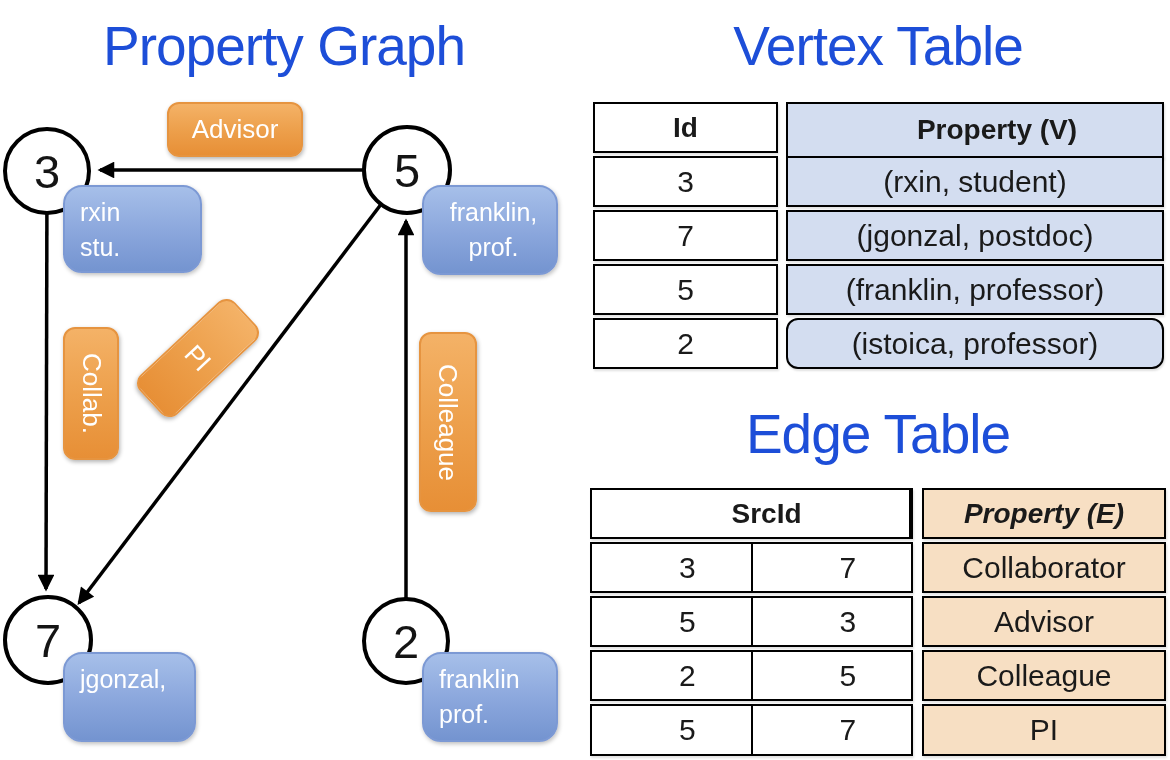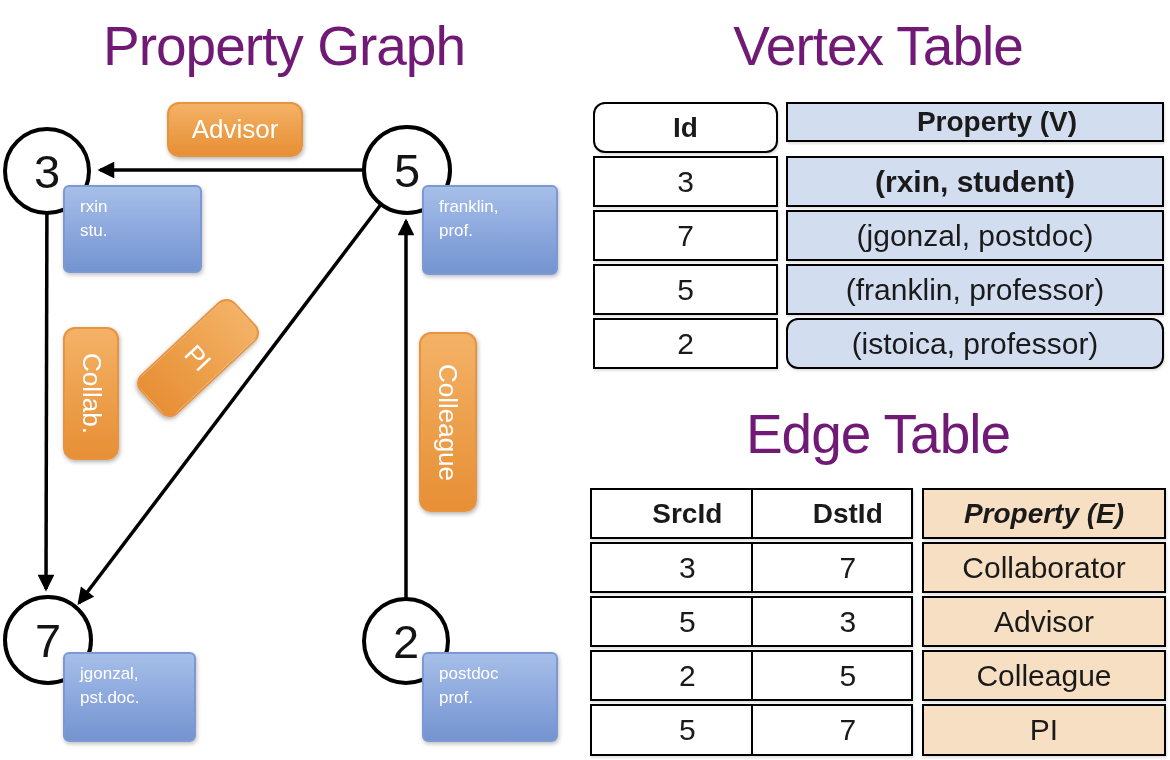--- a/index.html
+++ b/index.html
@@ -13,7 +13,7 @@
   
   .big-title{
     position:absolute;
-    font-size:55px;font-weight:400;letter-spacing:-1px;color:#701a75;
+    font-size:55px;font-weight:400;letter-spacing:-1px;color:#1d4ed8;
     white-space:nowrap;text-align:center;transform:translateX(-50%);
   }
 

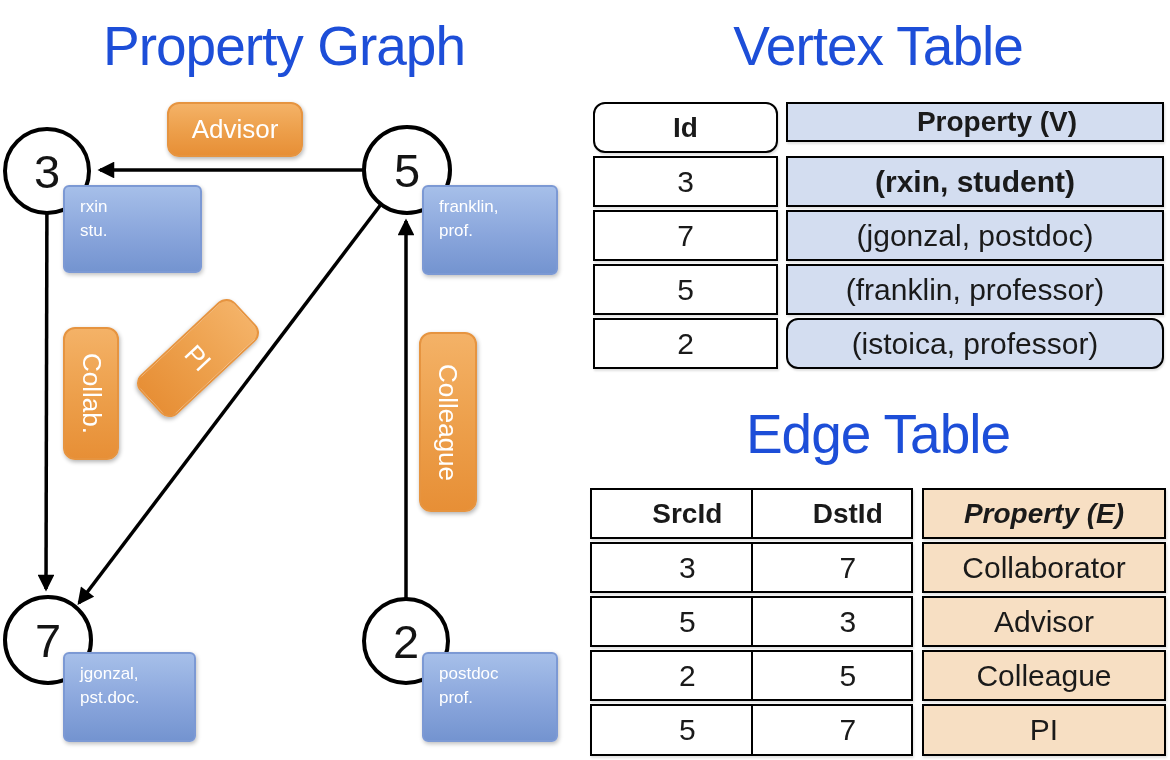--- a/index.html
+++ b/index.html
@@ -118,7 +118,7 @@
 
 <div class="big-title" style="left:878px;top:14px;">Vertex Table</div>
 
-<div class="tcell head" style="left:593px;top:102px;width:185px;height:51px;border-radius:12px;">Id</div>
+<div class="tcell head" style="left:593px;top:102px;width:185px;height:51px;">Id</div>
 <div class="tcell" style="left:593px;top:156px;width:185px;height:51px;">3</div>
 <div class="tcell" style="left:593px;top:210px;width:185px;height:51px;">7</div>
 <div class="tcell" style="left:593px;top:264px;width:185px;height:51px;">5</div>

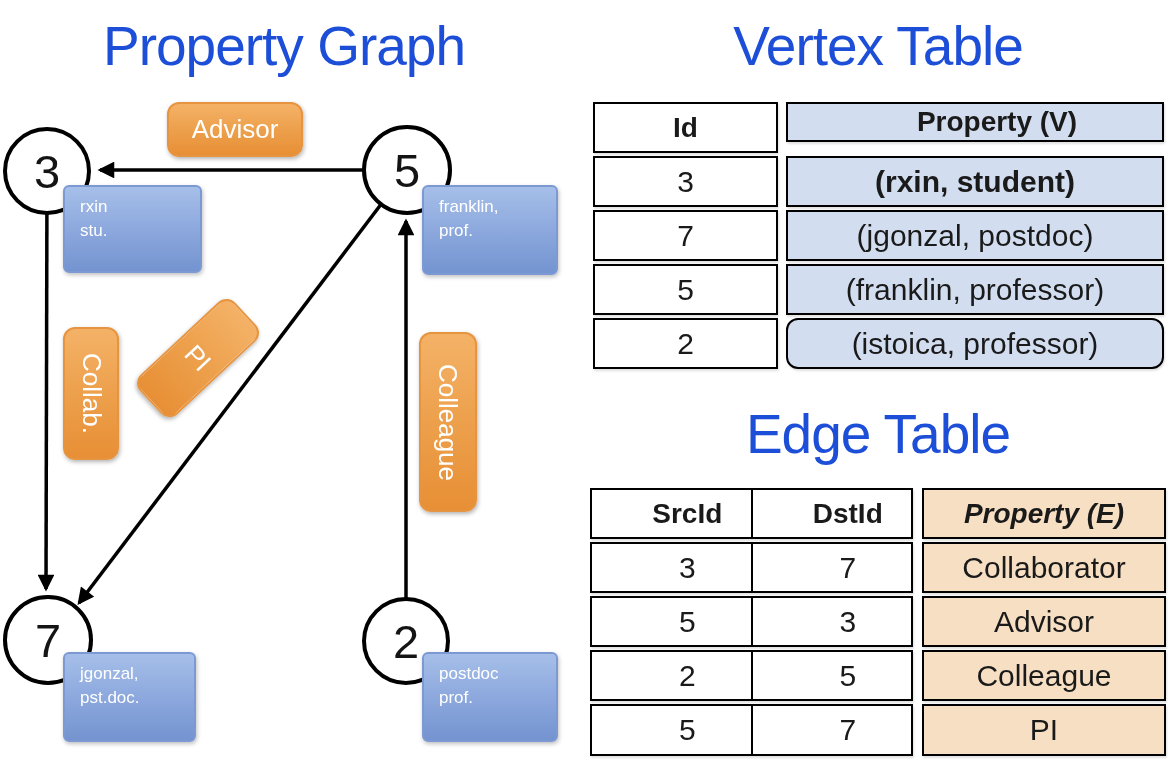--- a/index.html
+++ b/index.html
@@ -124,7 +124,7 @@
 <div class="tcell" style="left:593px;top:264px;width:185px;height:51px;">5</div>
 <div class="tcell" style="left:593px;top:318px;width:185px;height:51px;">2</div>
 
-<div class="tcell head vfill" style="left:786px;top:102px;width:378px;height:40px;padding-left:44px;">Property (V)</div>
+<div class="tcell head vfill" style="left:786px;top:102px;width:378px;height:56px;padding-left:44px;">Property (V)</div>
 <div class="tcell vfill" style="left:786px;top:156px;width:378px;height:51px;font-weight:bold;">(rxin, student)</div>
 <div class="tcell vfill" style="left:786px;top:210px;width:378px;height:51px;">(jgonzal, postdoc)</div>
 <div class="tcell vfill" style="left:786px;top:264px;width:378px;height:51px;">(franklin, professor)</div>

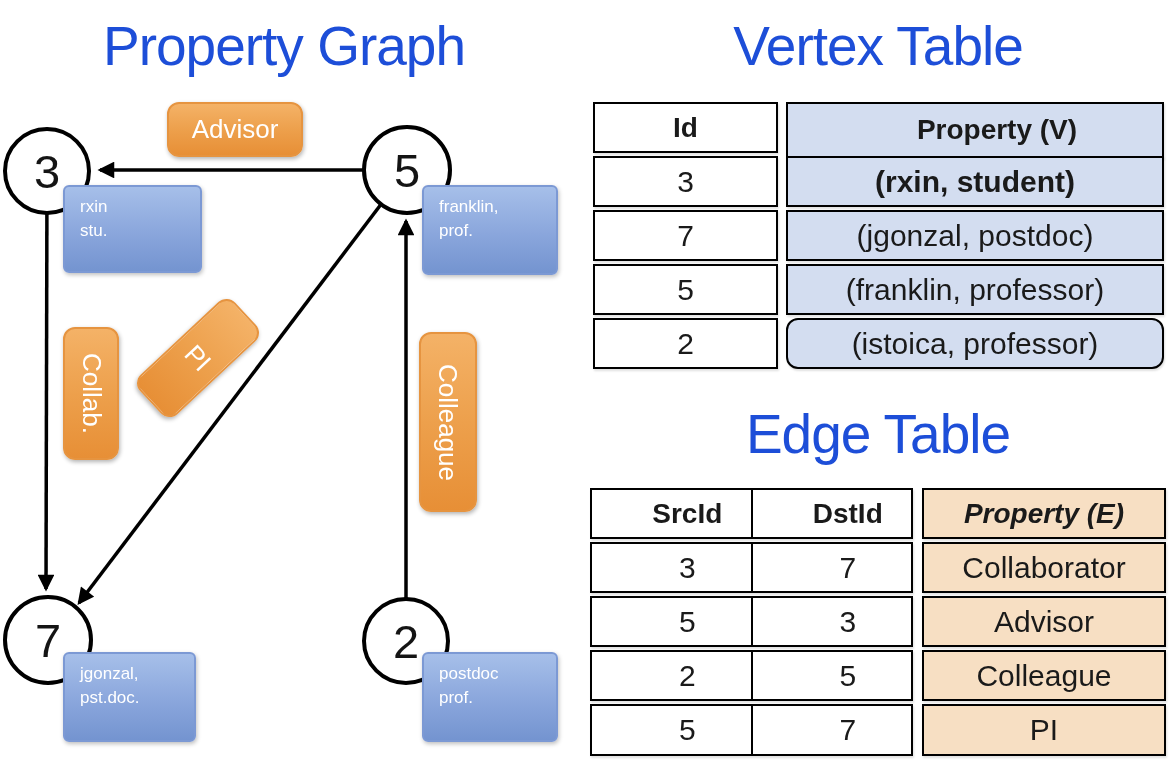--- a/index.html
+++ b/index.html
@@ -125,7 +125,7 @@
 <div class="tcell" style="left:593px;top:318px;width:185px;height:51px;">2</div>
 
 <div class="tcell head vfill" style="left:786px;top:102px;width:378px;height:56px;padding-left:44px;">Property (V)</div>
-<div class="tcell vfill" style="left:786px;top:156px;width:378px;height:51px;font-weight:bold;">(rxin, student)</div>
+<div class="tcell vfill" style="left:786px;top:156px;width:378px;height:51px;">(rxin, student)</div>
 <div class="tcell vfill" style="left:786px;top:210px;width:378px;height:51px;">(jgonzal, postdoc)</div>
 <div class="tcell vfill" style="left:786px;top:264px;width:378px;height:51px;">(franklin, professor)</div>
 <div class="tcell vfill" style="left:786px;top:318px;width:378px;height:51px;border-radius:12px;">(istoica, professor)</div>

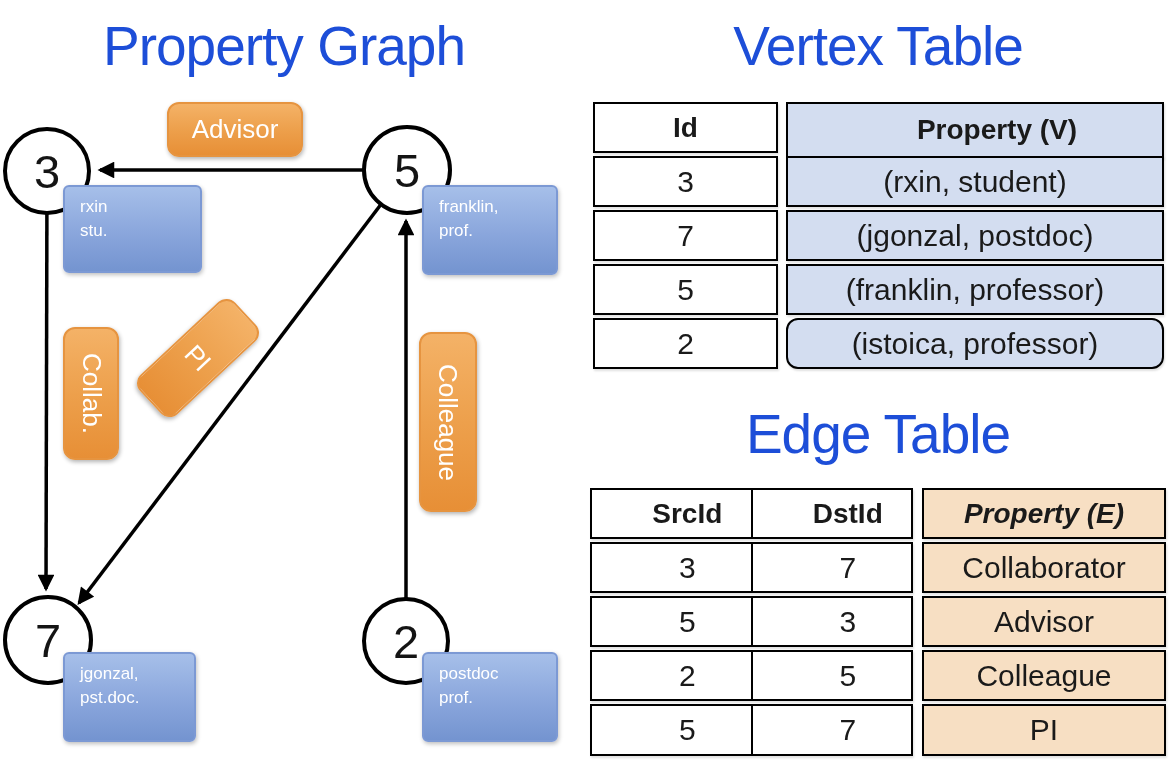--- a/index.html
+++ b/index.html
@@ -28,9 +28,9 @@
   .vbox{
     position:absolute;z-index:3;box-sizing:border-box;
     background:linear-gradient(180deg,#a6bfe9 0%,#8aa6dc 55%,#7494d0 100%);
-    border:2px solid #7c99d4;border-radius:6px;
+    border:2px solid #7c99d4;border-radius:19px;
     box-shadow:1px 2px 4px rgba(0,0,0,0.25);
-    color:#ffffff;font-size:17px;line-height:1.4;
+    color:#ffffff;font-size:25px;line-height:1.4;
     padding:8px 8px 0 15px;
   }
   .ebox{

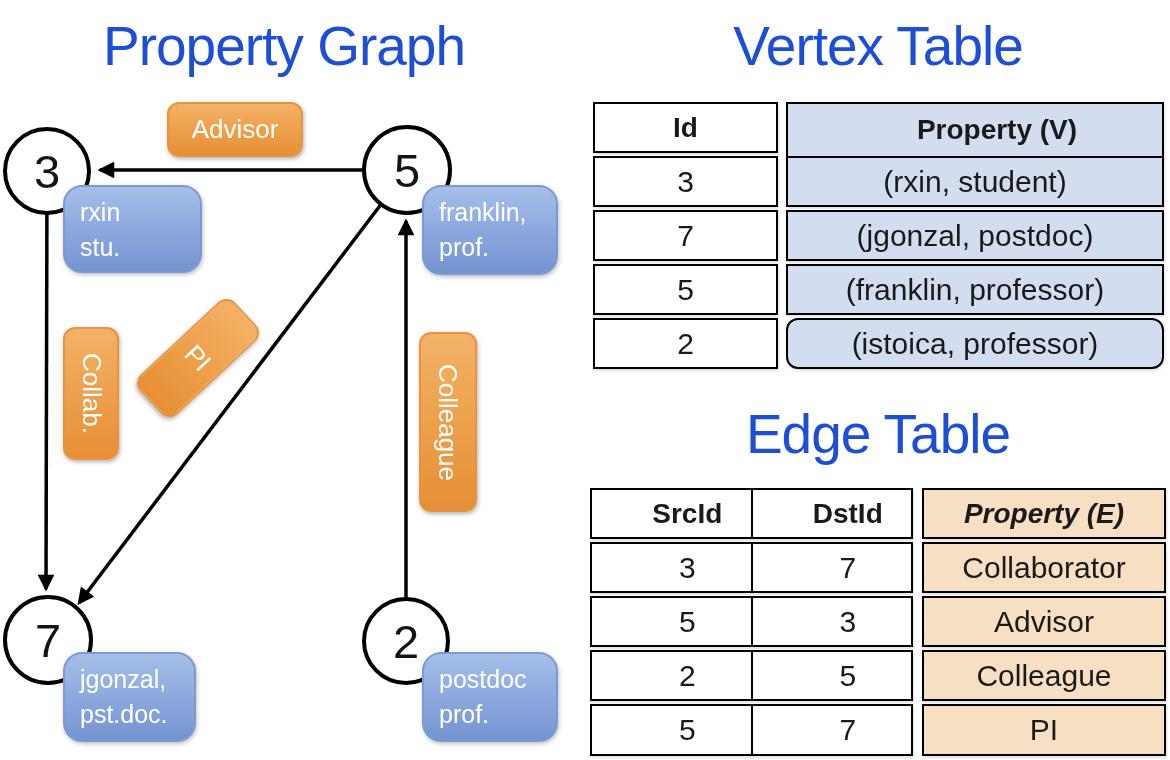--- a/index.html
+++ b/index.html
@@ -90,7 +90,7 @@
   <div>rxin</div>
   <div>stu.</div>
 </div>
-<div class="vbox" style="left:422px;top:185px;width:136px;height:90px;">
+<div class="vbox" style="left:422px;top:185px;width:136px;height:90px;text-align:center;">
   <div>franklin,</div>
   <div>prof.</div>
 </div>

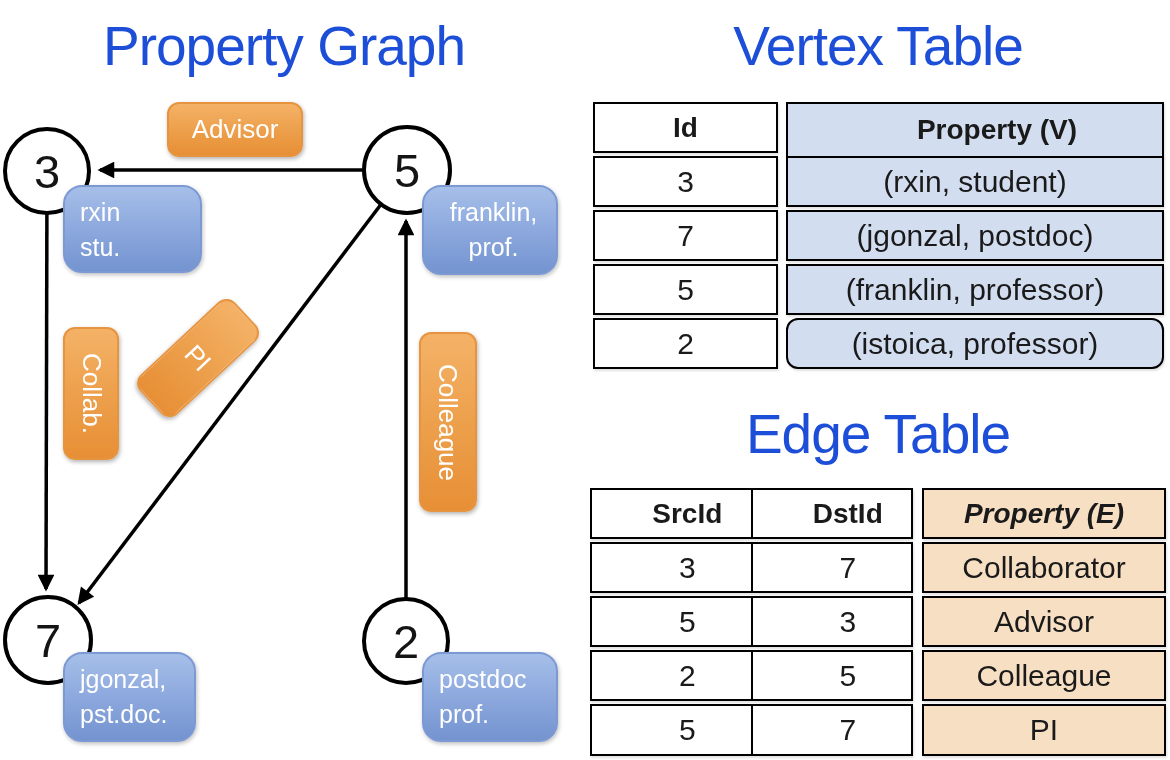--- a/index.html
+++ b/index.html
@@ -134,7 +134,6 @@
 
 <div class="tcell head" style="left:590px;top:488px;width:323px;height:51px;padding:0;">
   <div class="half first">SrcId</div>
-  <div class="half">DstId</div>
 </div>
 <div class="tcell" style="left:590px;top:542px;width:323px;height:51px;padding:0;">
   <div class="half first">3</div>

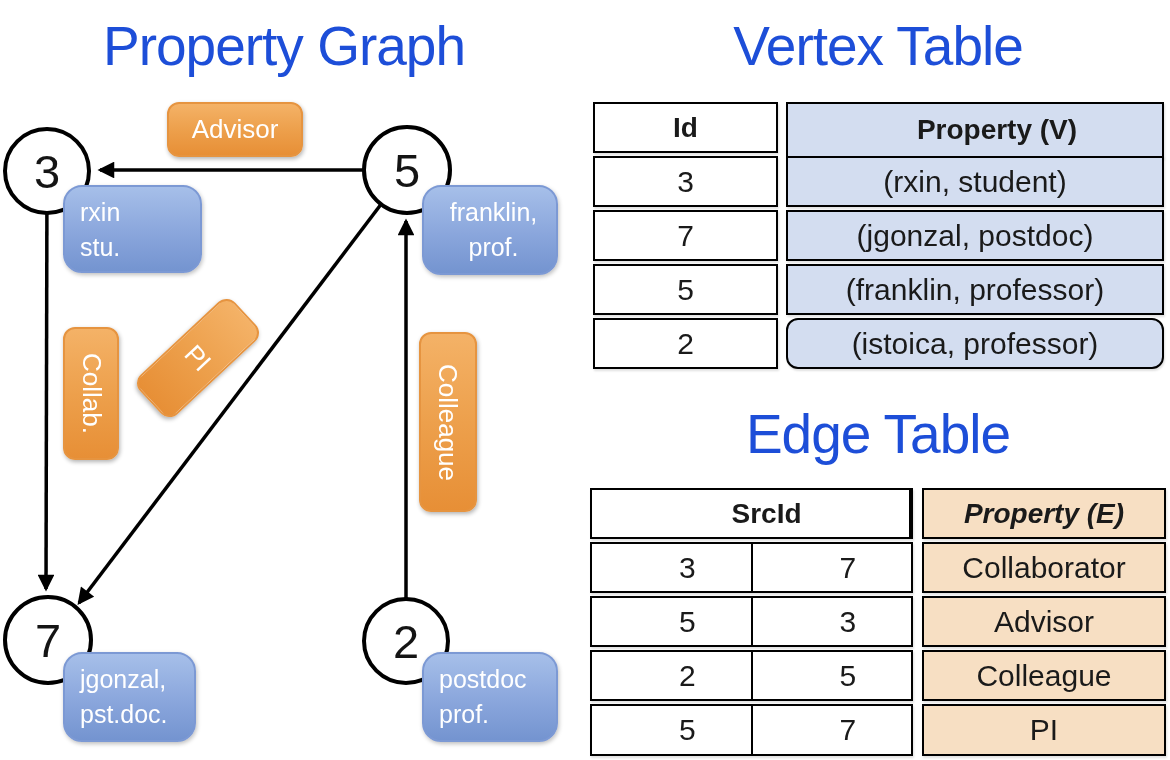--- a/index.html
+++ b/index.html
@@ -99,7 +99,7 @@
   <div>pst.doc.</div>
 </div>
 <div class="vbox" style="left:422px;top:652px;width:136px;height:90px;">
-  <div>postdoc</div>
+  <div>franklin</div>
   <div>prof.</div>
 </div>
 

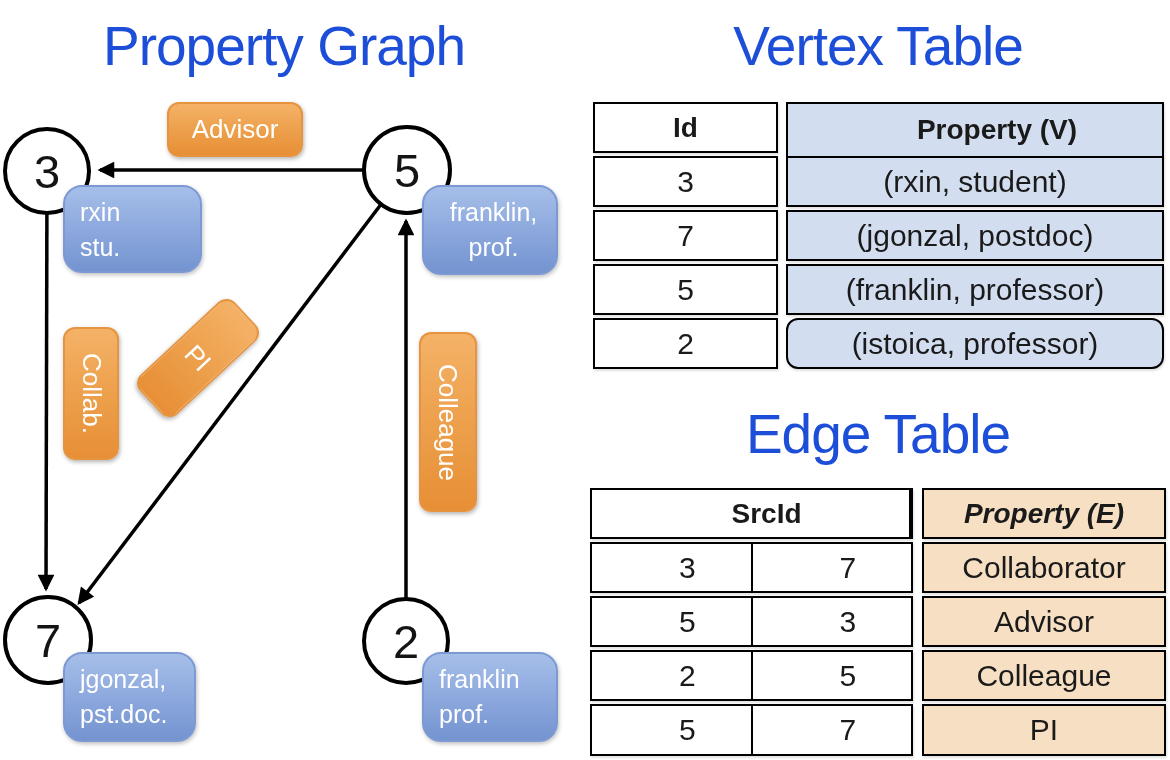--- a/index.html
+++ b/index.html
@@ -96,7 +96,6 @@
 </div>
 <div class="vbox" style="left:63px;top:652px;width:133px;height:90px;">
   <div>jgonzal,</div>
-  <div>pst.doc.</div>
 </div>
 <div class="vbox" style="left:422px;top:652px;width:136px;height:90px;">
   <div>franklin</div>

